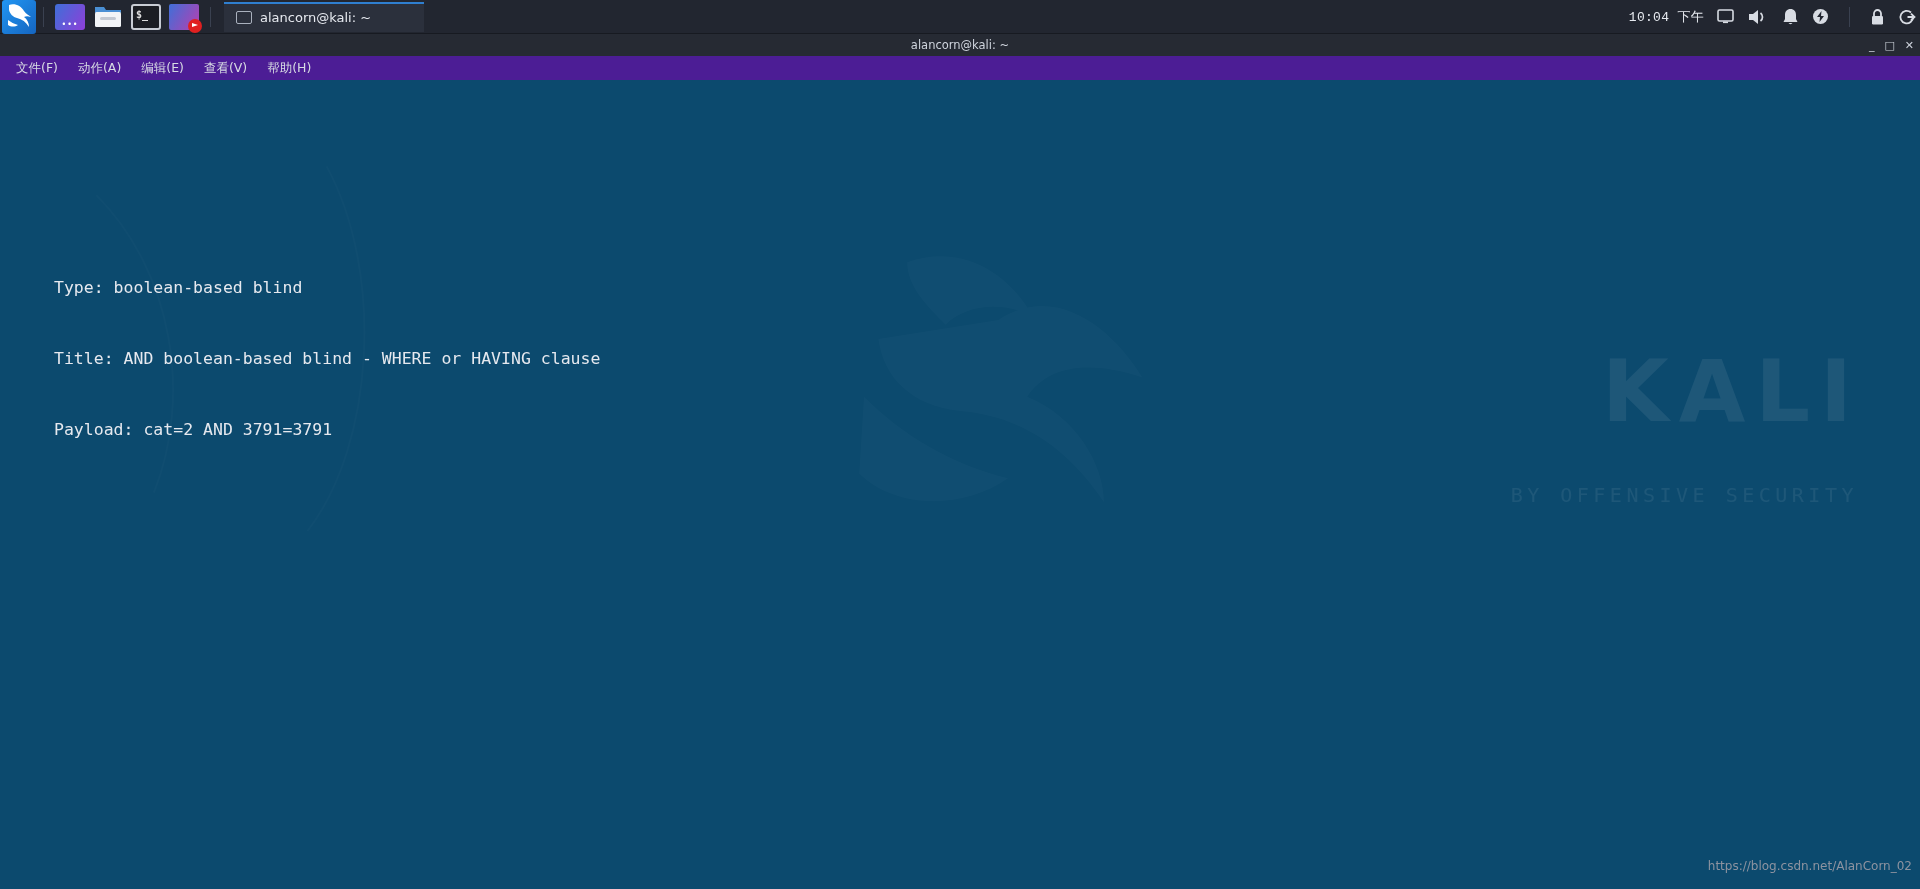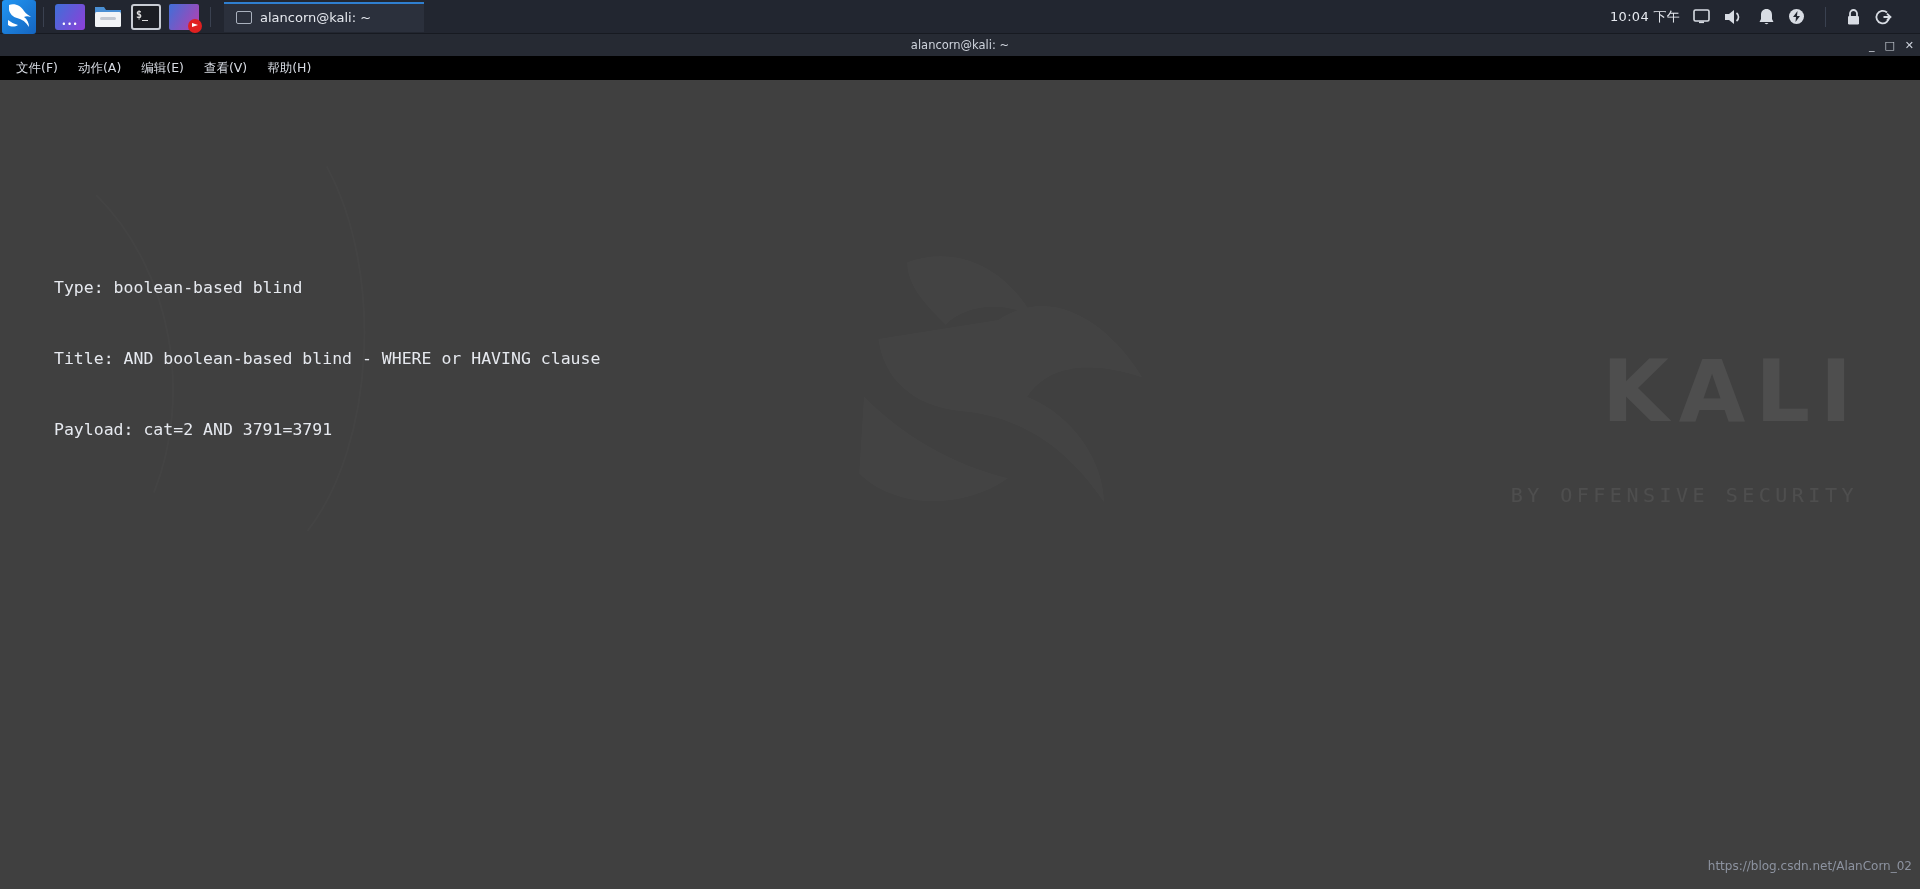--- a/index.html
+++ b/index.html
@@ -42,7 +42,7 @@
   .task-ico{ width:16px;height:13px; border:1.5px solid #aab1be; border-radius:2px;}
 
   #tray{ margin-left:auto; display:flex; align-items:center; gap:13px;
-    padding-right:28px; color:#d8dce3;}
+    padding-right:4px; color:#d8dce3;font-family:Liberation Mono, monospace;}
   #clock{ font-size:13px; color:#e6e9ef; letter-spacing:.3px; }
   .tray-ico{ display:flex; align-items:center; }
 

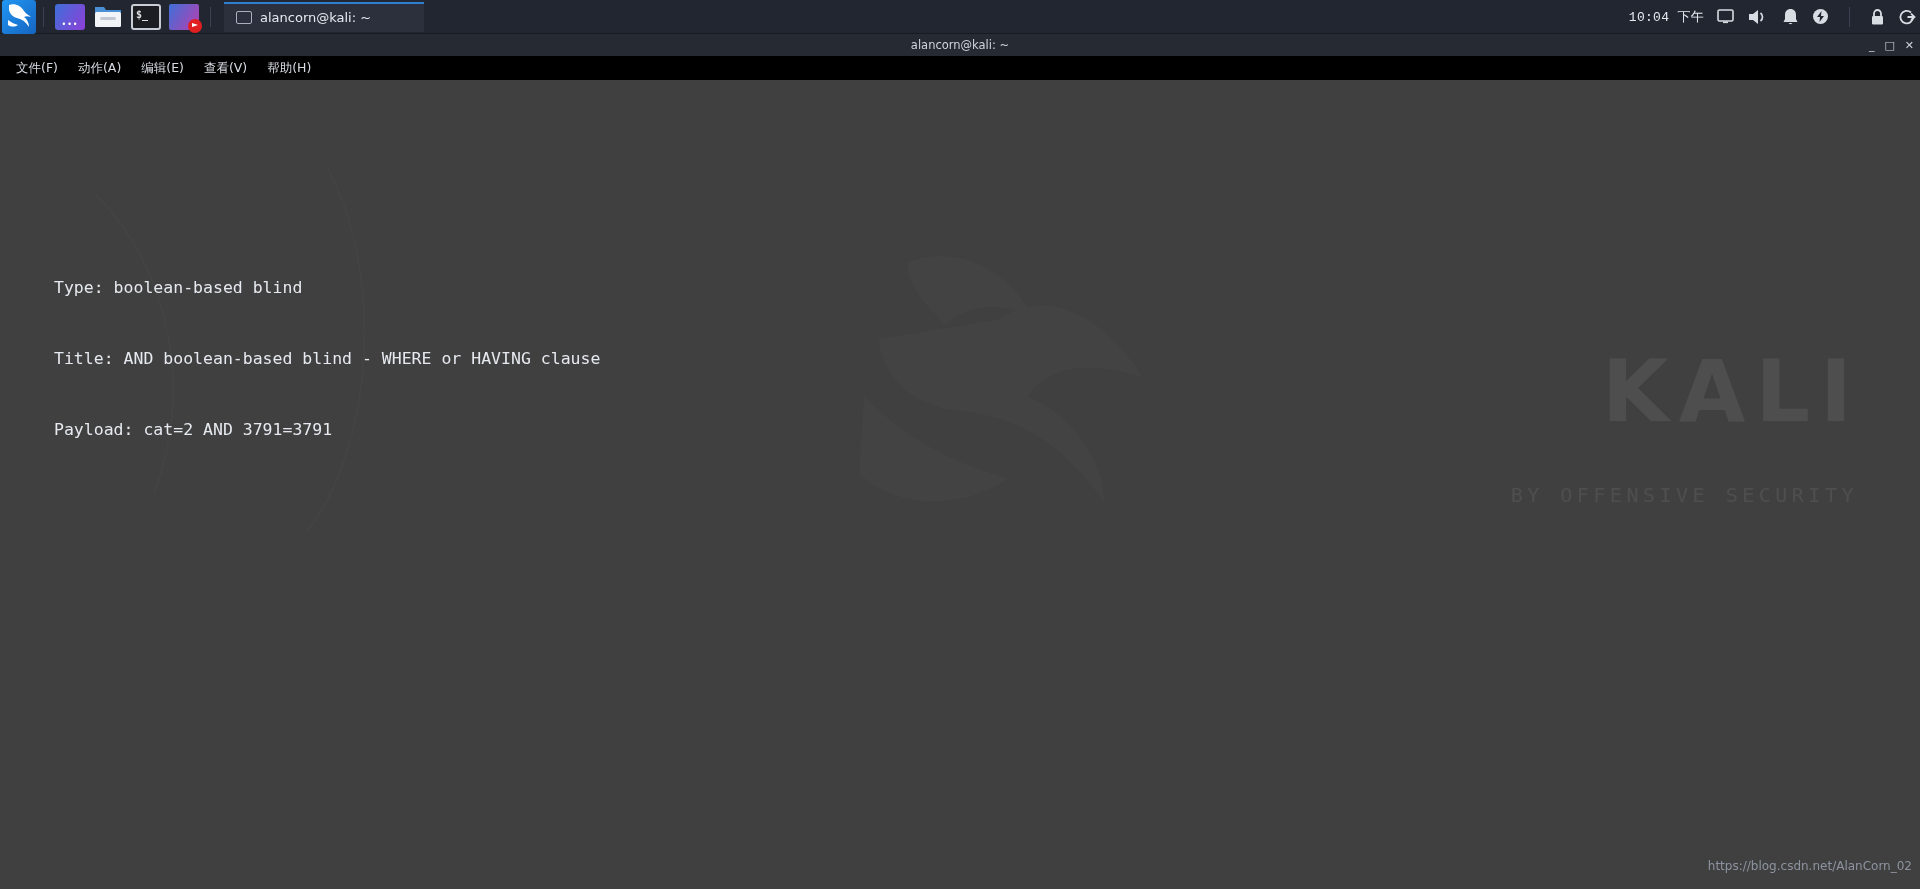--- a/index.html
+++ b/index.html
@@ -57,7 +57,7 @@
   #win-ctrl span{ cursor:default; }
 
   #menubar{ height:24px; display:flex; align-items:center; gap:4px;
-     padding-left:8px; background:#000000; }
+     padding-left:8px; background:#4c1d95; }
   .menu-item{ color:#d7dbe3; font-size:12.5px; padding:2px 8px; border-radius:2px; }
 
   

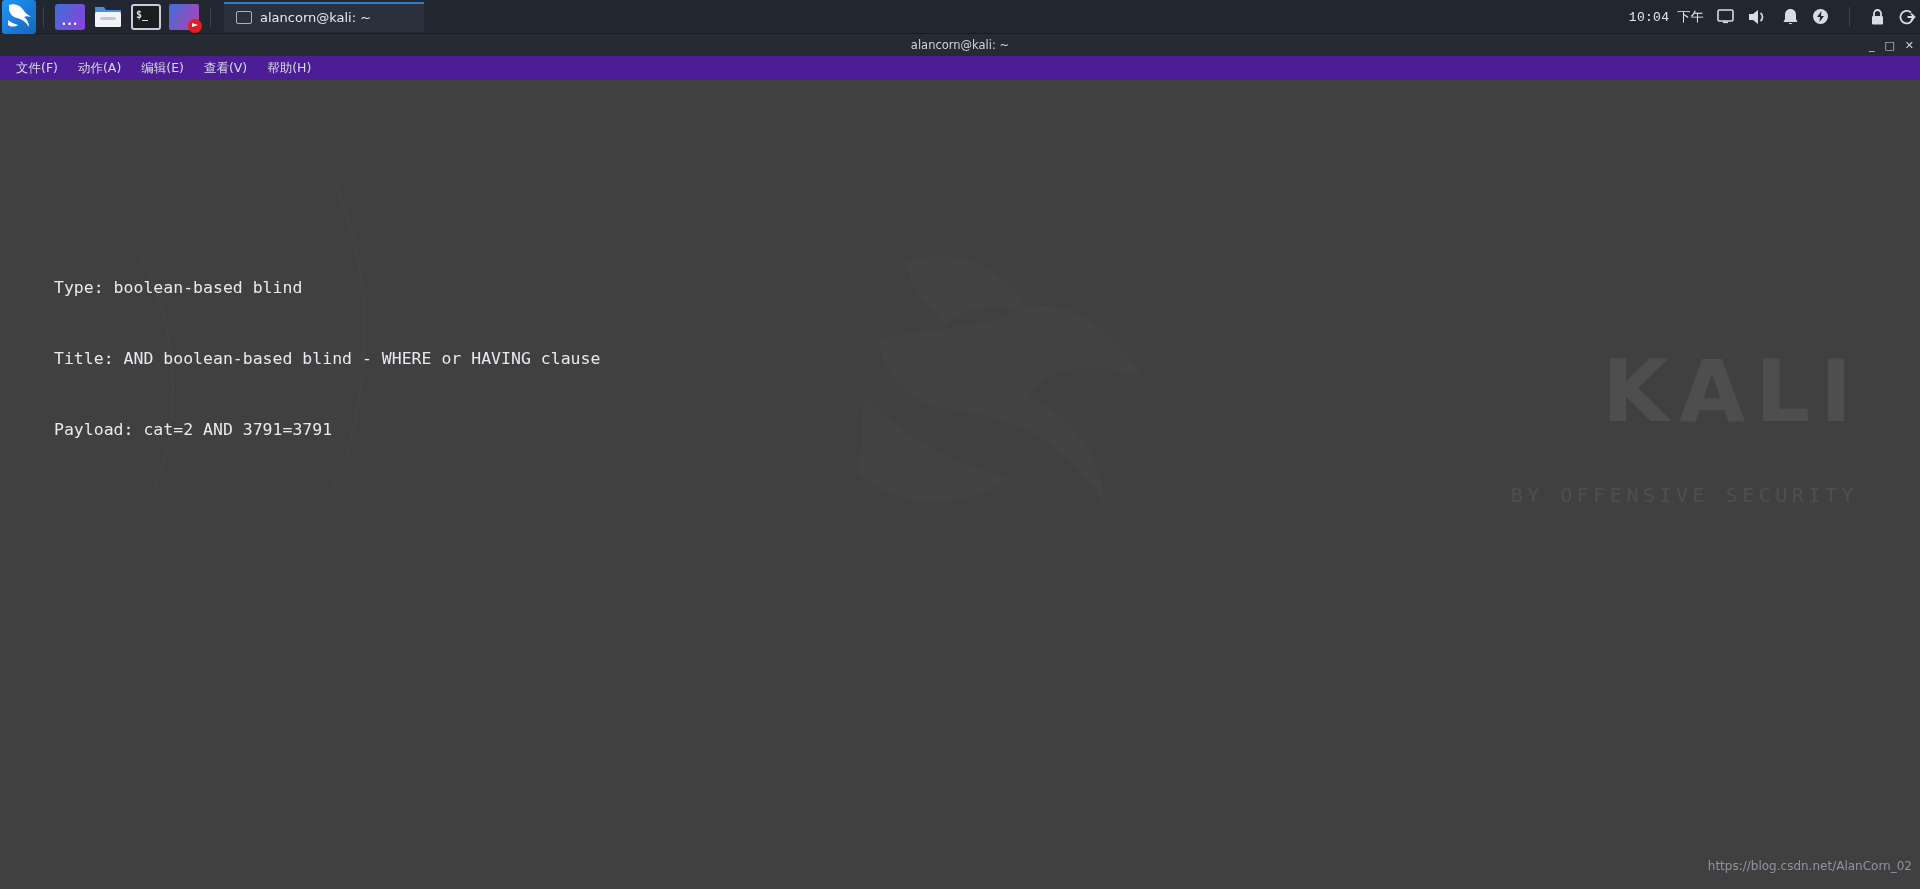--- a/index.html
+++ b/index.html
@@ -63,7 +63,7 @@
   
   #terminal{
     position:absolute; left:0; top:46px; right:0; bottom:0;
-    background:#404040; overflow:hidden;
+    background:#0c4a6e; overflow:hidden;
     font-family:"DejaVu Sans Mono","Liberation Mono",monospace;
     font-size:16.5px; line-height:23.7px; color:#e6e9ef;
     padding:6px 0 0 0; white-space:pre;

